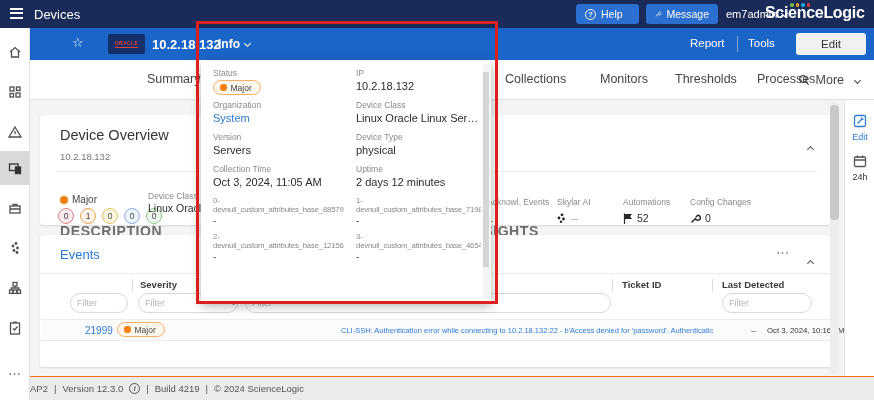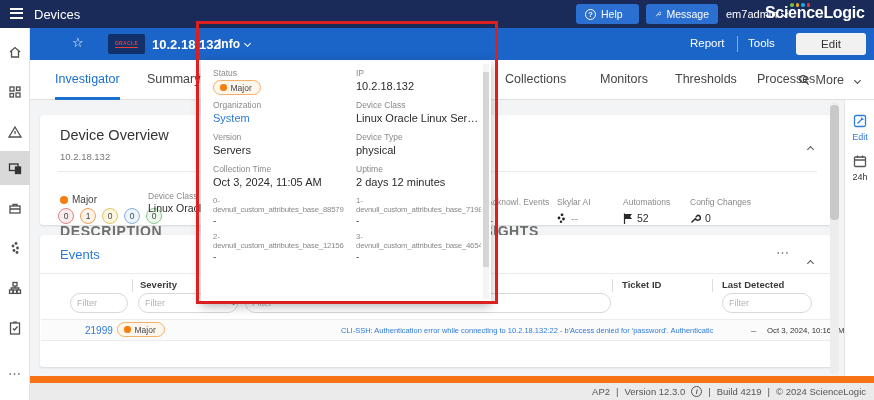--- a/index.html
+++ b/index.html
@@ -245,7 +245,6 @@
   </div>
 
   <div class="tabbar">
-    <span class="tab active" style="left:25px;">Investigator</span>
     <span class="tab" style="left:117px;">Summary</span>
     <span class="tab" style="left:167px;">Interfaces</span>
     <span class="tab" style="left:475px;">Collections</span>

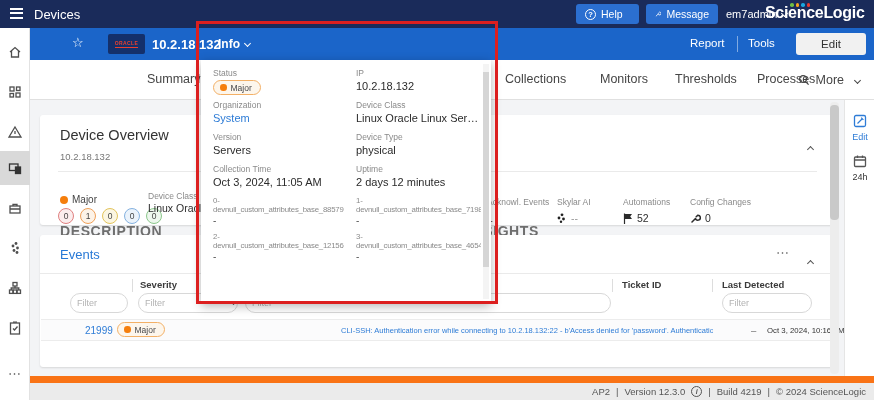--- a/index.html
+++ b/index.html
@@ -134,7 +134,7 @@
 
   
   .footer { position:absolute; left:30px; top:376px; width:844px; height:24px; background:#ebebeb;
-            border-top:7px solid #f97316; display:flex; align-items:center; justify-content:flex-end;
+            border-top:1px solid #f97316; display:flex; align-items:center; justify-content:flex-start;
             gap:6px; padding-right:8px; font-size:9.5px; color:#555; z-index:6; }
   .i-circle { display:inline-flex; width:11px; height:11px; border:1px solid #555; border-radius:50%;
               align-items:center; justify-content:center; font-size:7px; font-style:italic; font-weight:700; }

